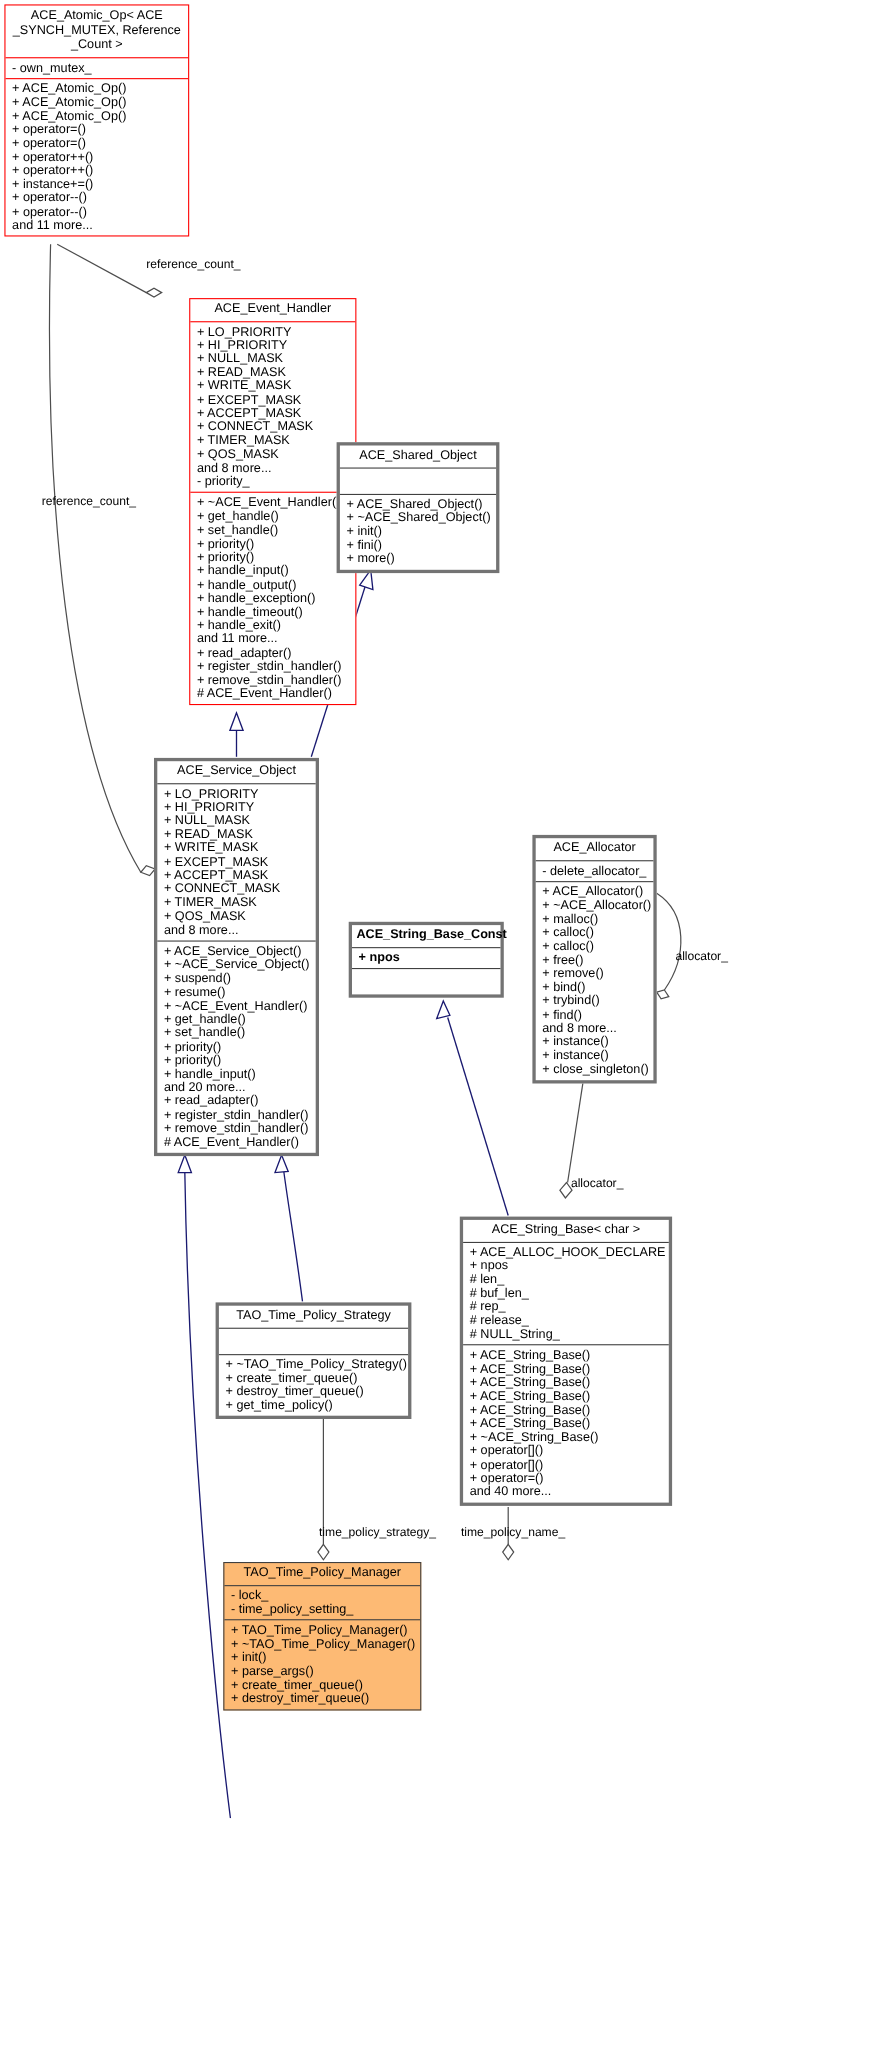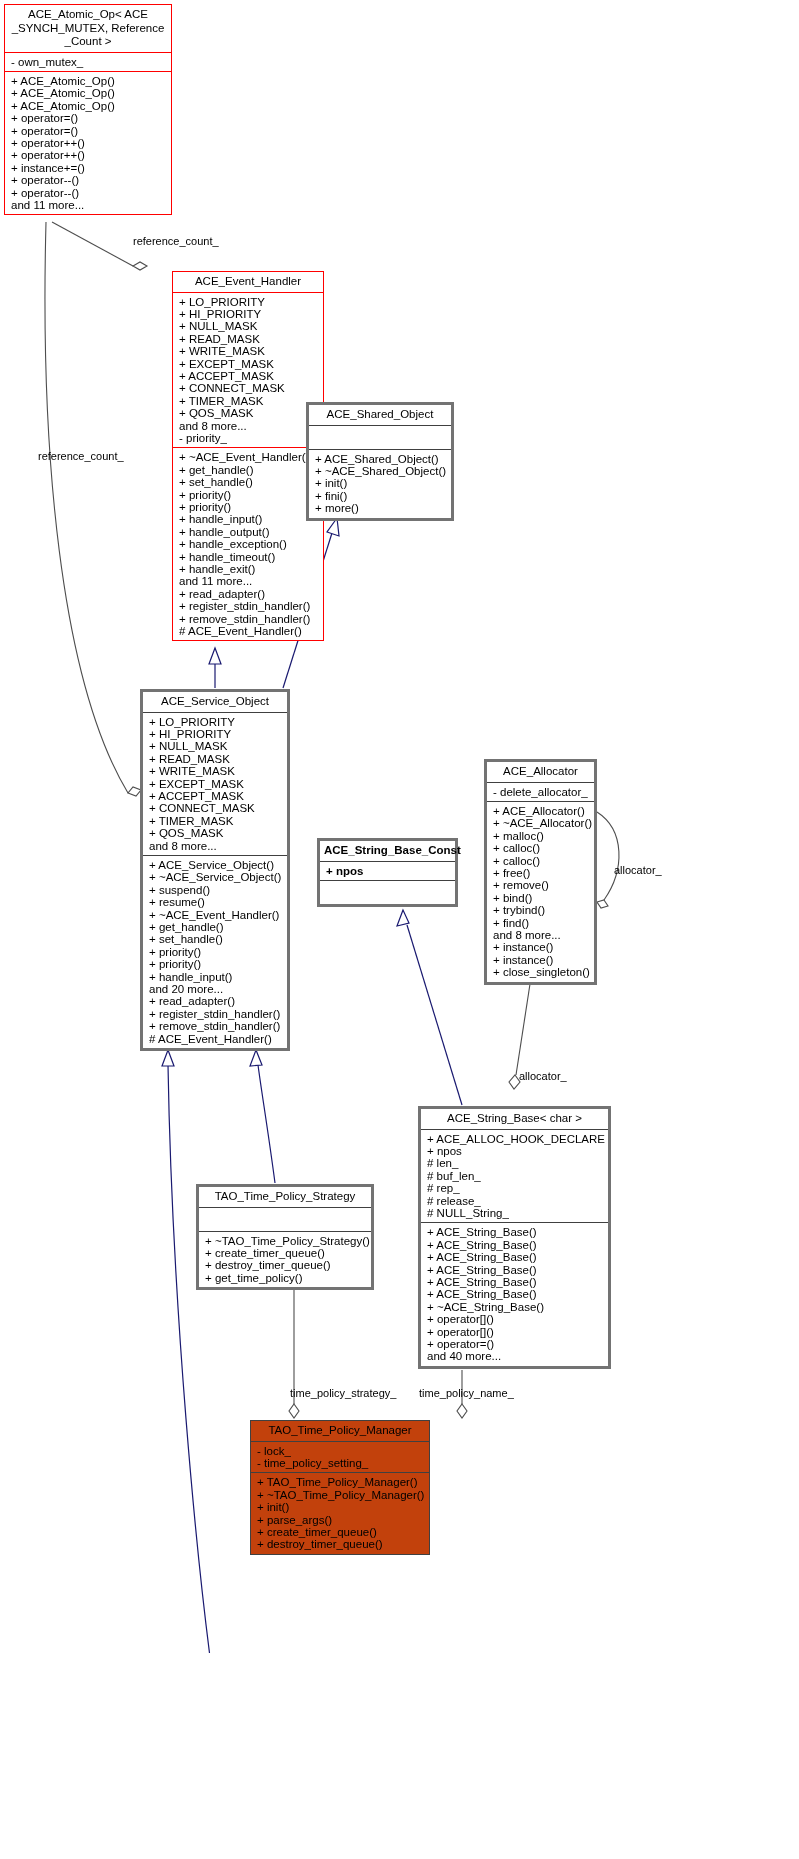--- a/index.html
+++ b/index.html
@@ -35,9 +35,8 @@
     border: 1px solid #ff0000;
   }
   .node.focus {
-    background: #c2410c;
+    background: #fdba74;
     border: 1px solid #404040;
-    margin-left: 47px;
   }
   .node .title {
     text-align: center;

